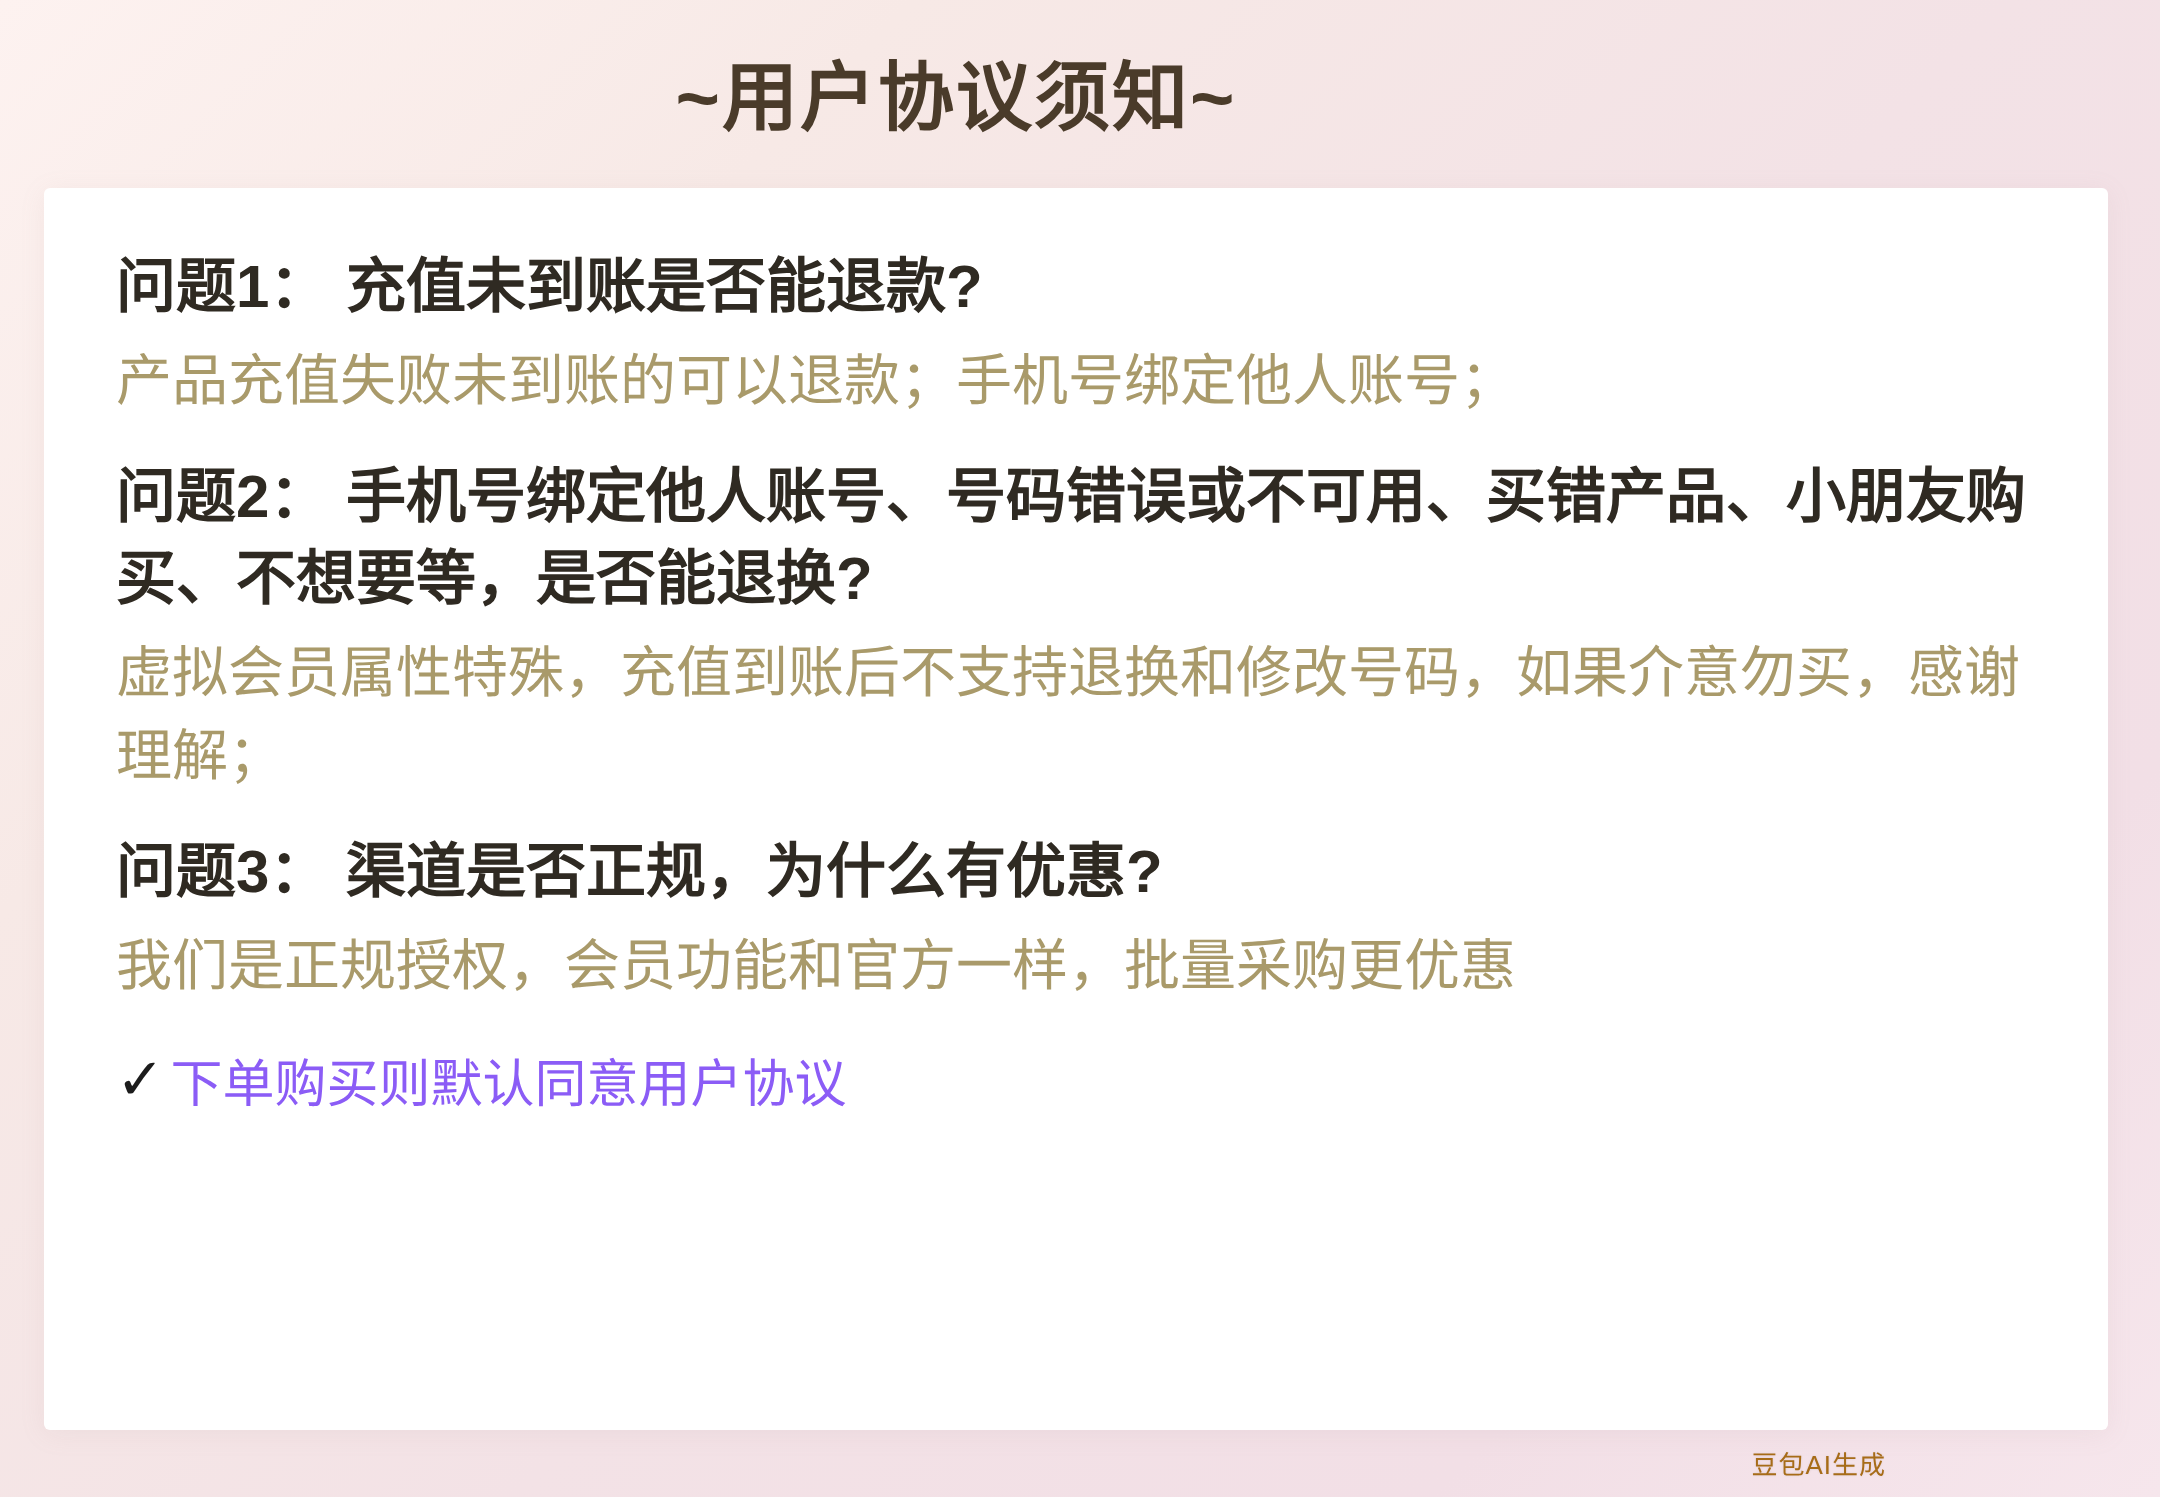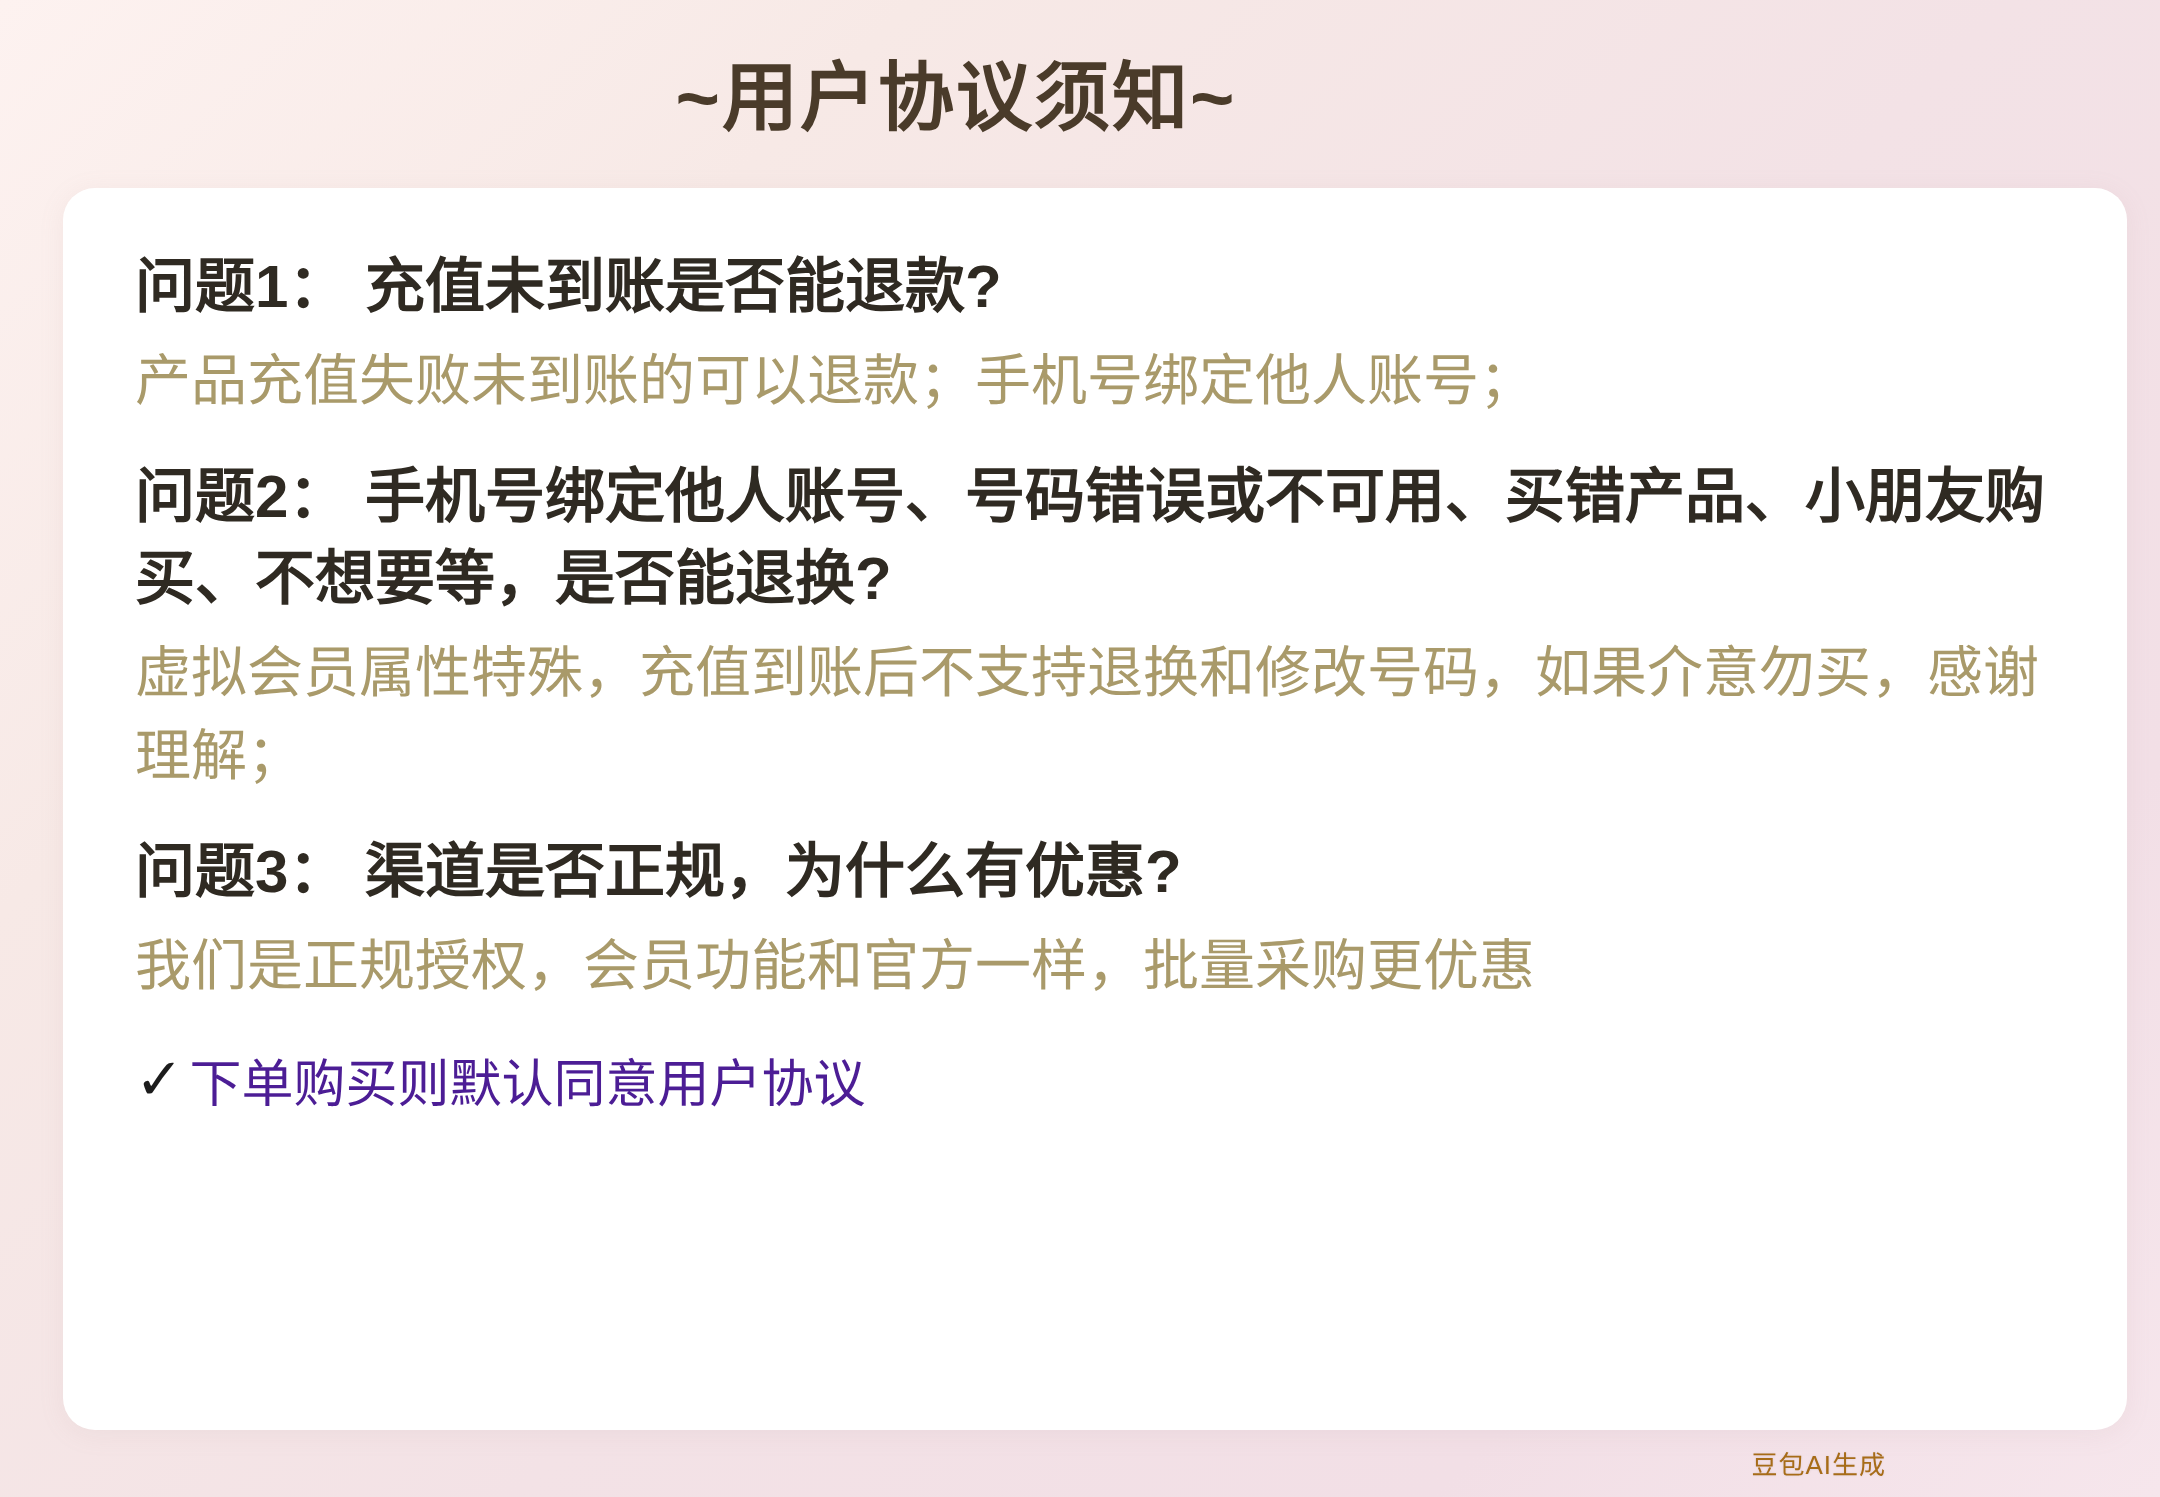--- a/index.html
+++ b/index.html
@@ -33,12 +33,12 @@
   }
   .card {
     position: absolute;
-    left: 63px;
+    left: 44px;
     top: 188px;
     width: 2064px;
     height: 1242px;
     background: #ffffff;
-    border-radius: 32px;
+    border-radius: 6px;
     box-sizing: border-box;
     padding: 58px 72px 40px 72px;
     box-shadow: 0 4px 26px rgba(180, 150, 150, 0.10);

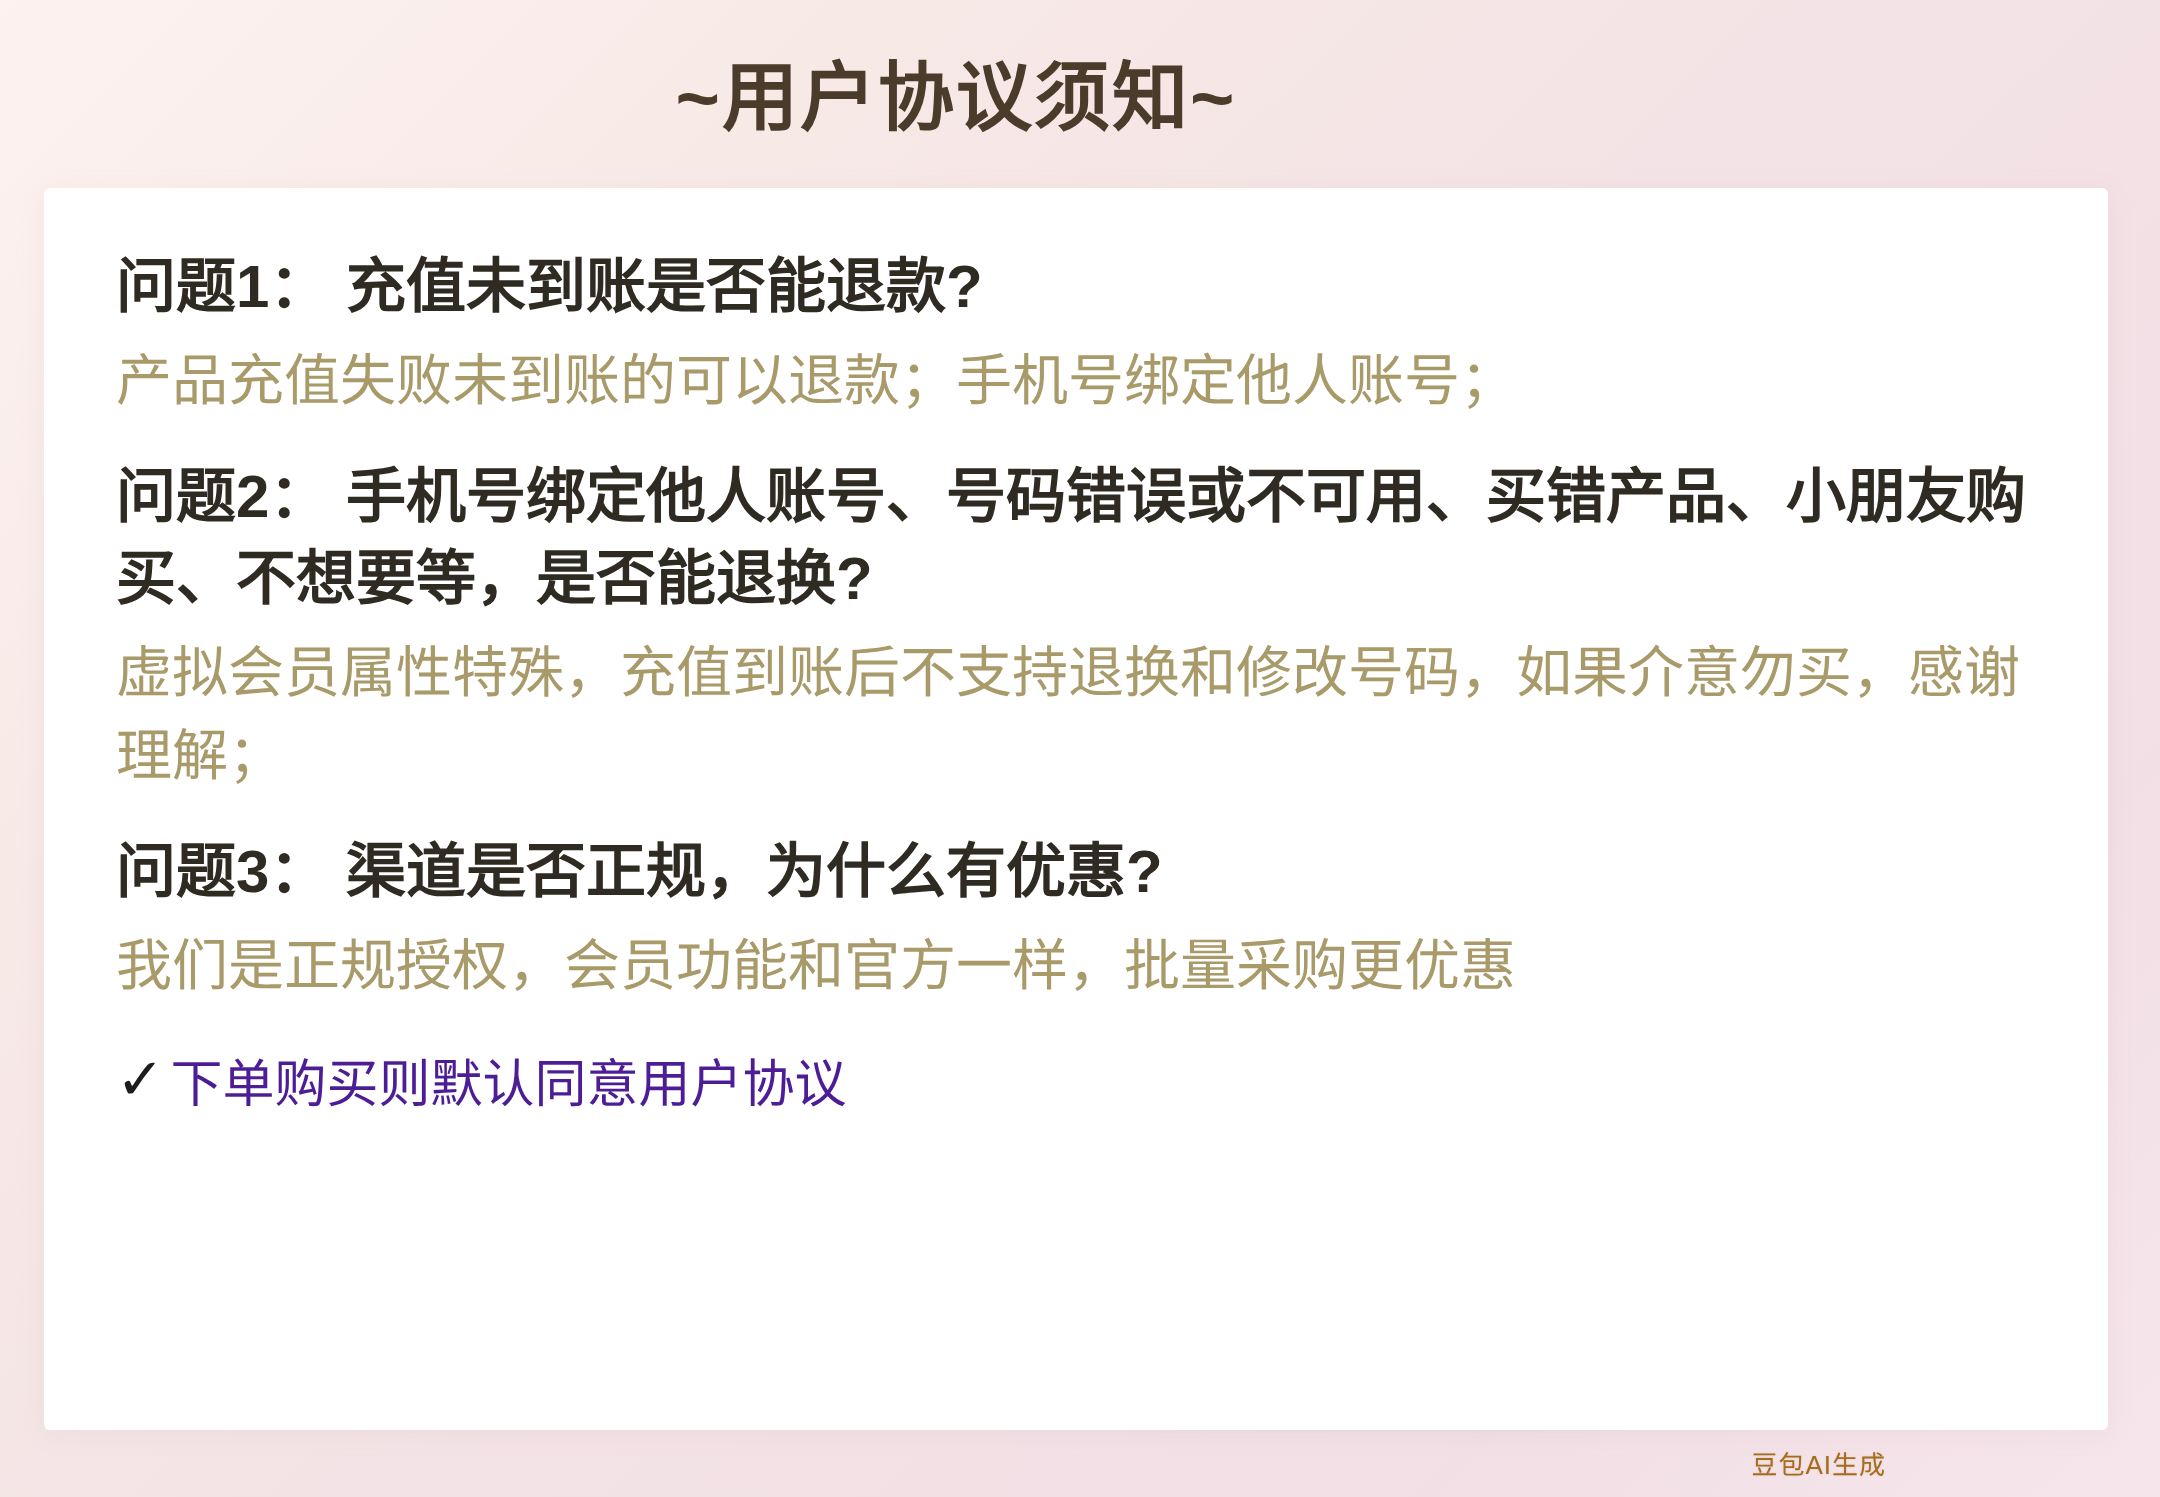--- a/index.html
+++ b/index.html
@@ -74,7 +74,7 @@
   }
   .agree-text {
     font-size: 52px;
-    color: #4c1d95;
+    color: #8b5cf6;
     letter-spacing: 0px;
   }
   .watermark {

